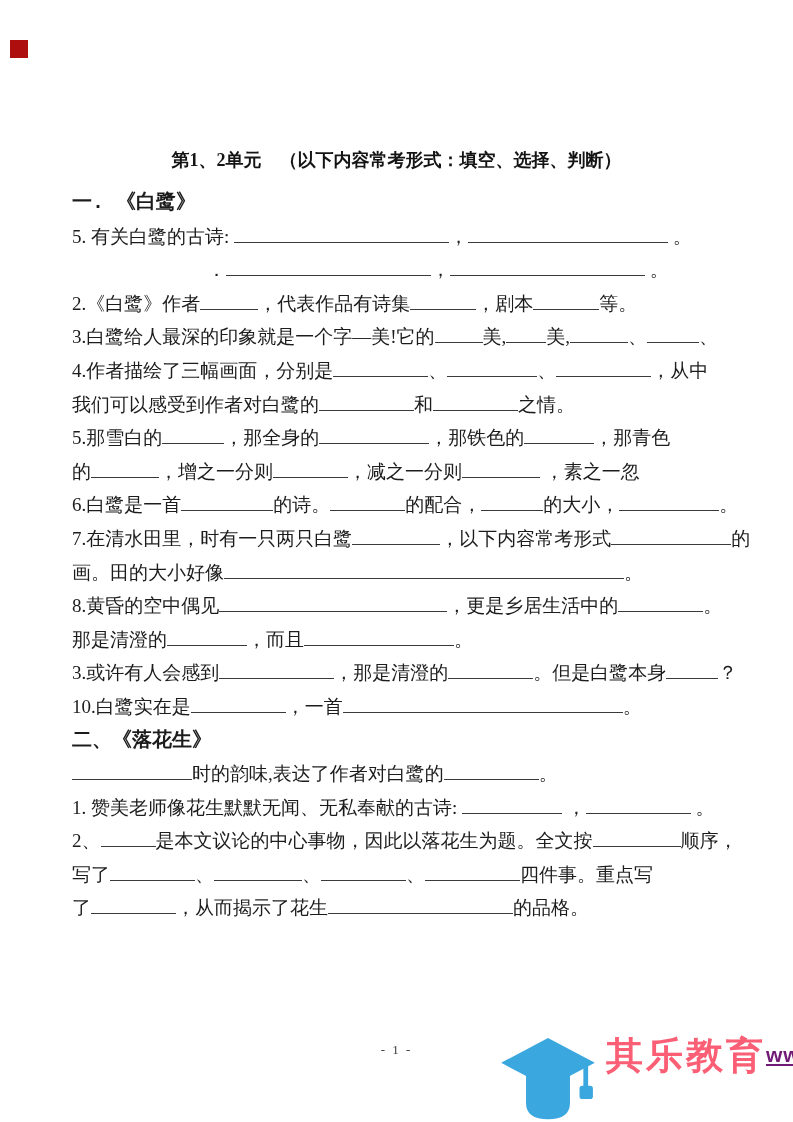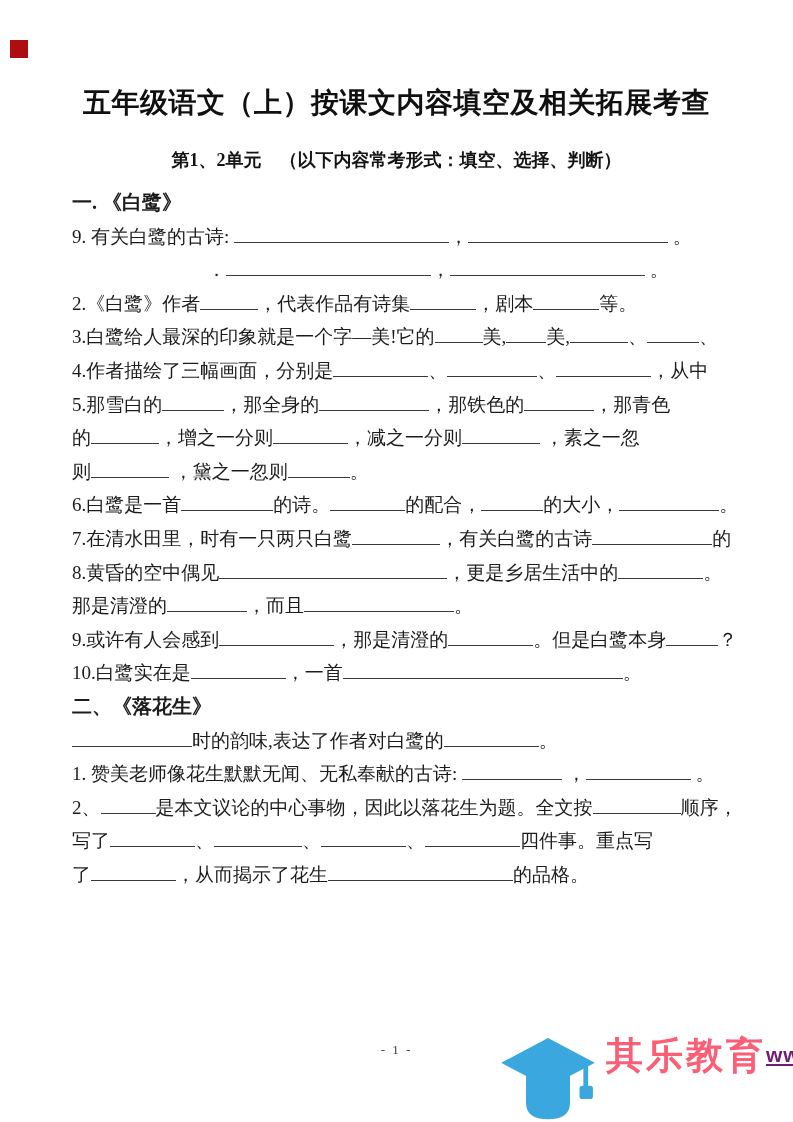--- a/index.html
+++ b/index.html
@@ -48,7 +48,6 @@
 
   <div class="red-square" style="background: rgb(174, 14, 14);"></div>
 
-  <div class="title">五年级语文（上）按课文内容填空及相关拓展考查</div>
 
   <div class="subtitle">第1、2单元　（以下内容常考形式：填空、选择、判断）</div>
 

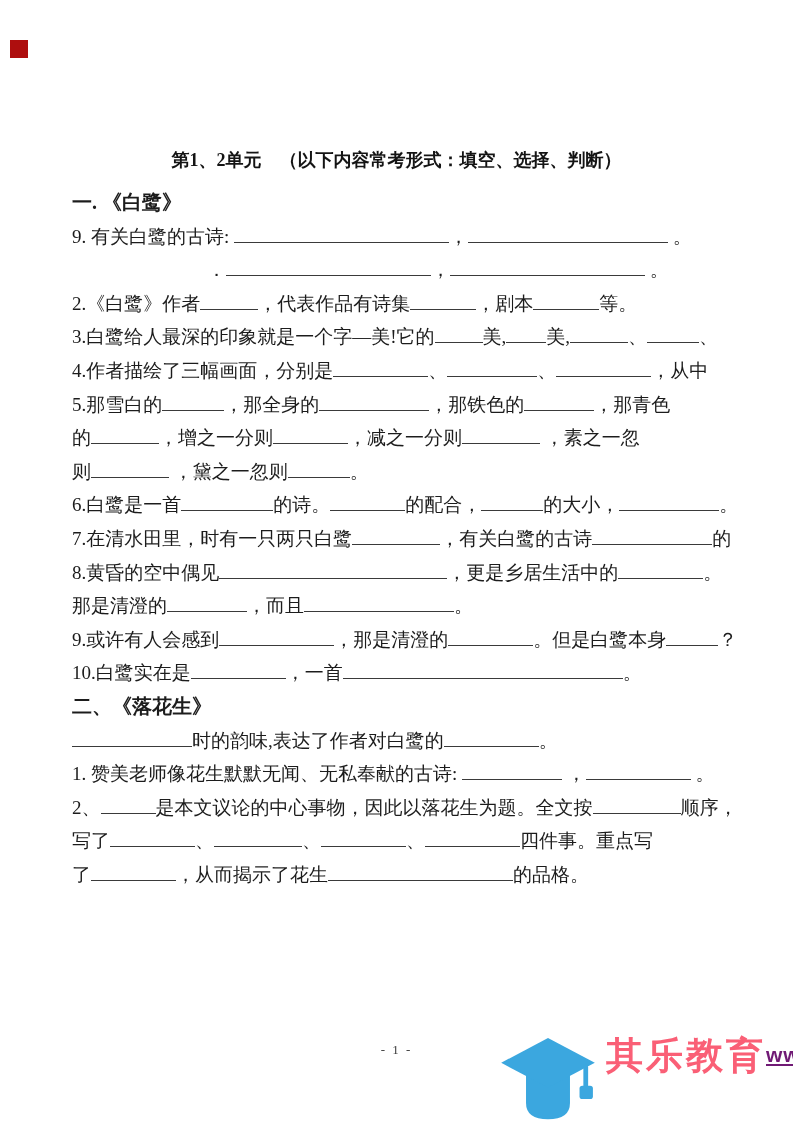--- a/index.html
+++ b/index.html
@@ -22,7 +22,7 @@
     font-size:19px; line-height:33.6px; color:#1c1c1c;
   }
   .line { white-space:nowrap; }
-  .line.heading { font-weight:bold; font-size:20px; }
+  .line.heading { font-weight:bold; font-size:20px;font-family:Liberation Mono, monospace; }
   .blank {
     display:inline-block; height:17px;
     border-bottom:1.5px solid #3a3a3a;

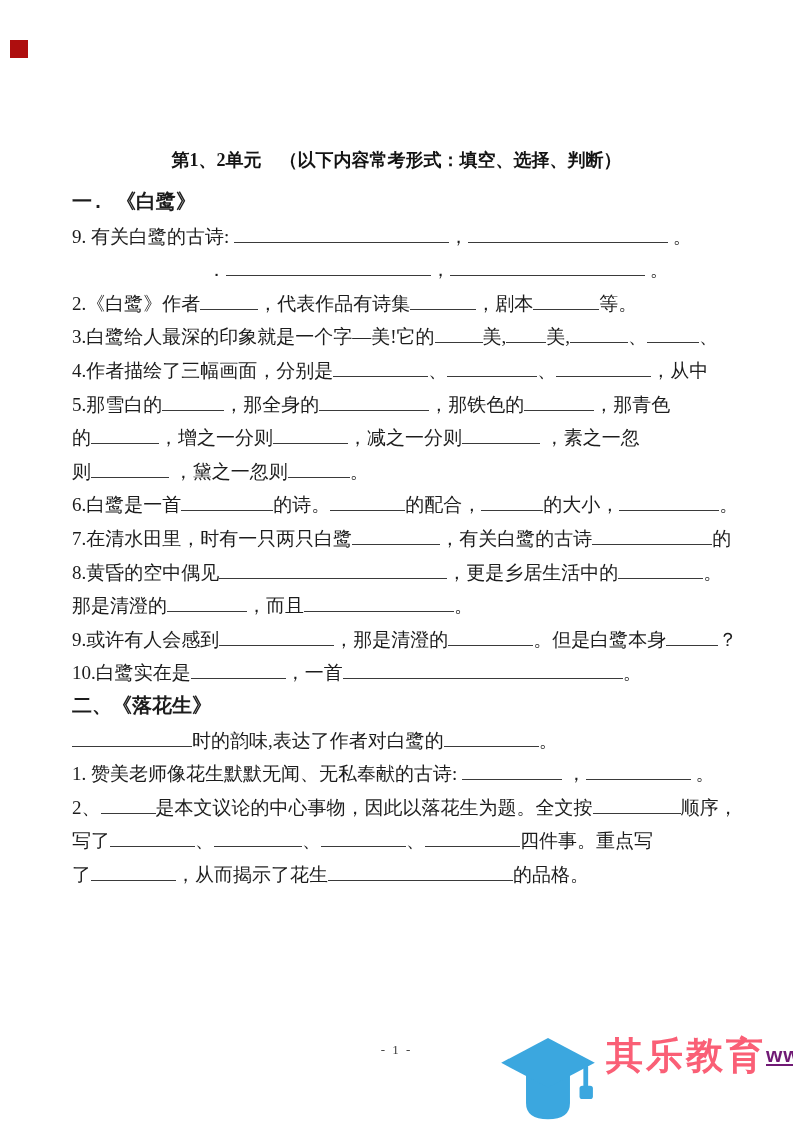--- a/index.html
+++ b/index.html
@@ -53,7 +53,7 @@
 
   <div class="doc" id="document-body">
       <div class="line heading"><span>一. 《白鹭》</span></div>
-      <div class="line"><span>9. 有关白鹭的古诗: </span><span class="blank" style="width: 215px;"></span><span>，</span><span class="blank" style="width: 200px;"></span><span> 。</span></div>
+      <div class="line"><span>5. 有关白鹭的古诗: </span><span class="blank" style="width: 215px;"></span><span>，</span><span class="blank" style="width: 200px;"></span><span> 。</span></div>
       <div class="line" style="padding-left: 135px;"><span>．</span><span class="blank" style="width: 205px;"></span><span>，</span><span class="blank" style="width: 195px;"></span><span> 。</span></div>
       <div class="line"><span>2.《白鹭》作者</span><span class="blank" style="width: 58px;"></span><span>，代表作品有诗集</span><span class="blank" style="width: 66px;"></span><span>，剧本</span><span class="blank" style="width: 66px;"></span><span>等。</span></div>
       <div class="line"><span>3.白鹭给人最深的印象就是一个字—美!它的</span><span class="blank" style="width: 48px;"></span><span>美,</span><span class="blank" style="width: 40px;"></span><span>美,</span><span class="blank" style="width: 58px;"></span><span>、</span><span class="blank" style="width: 52px;"></span><span>、</span></div>

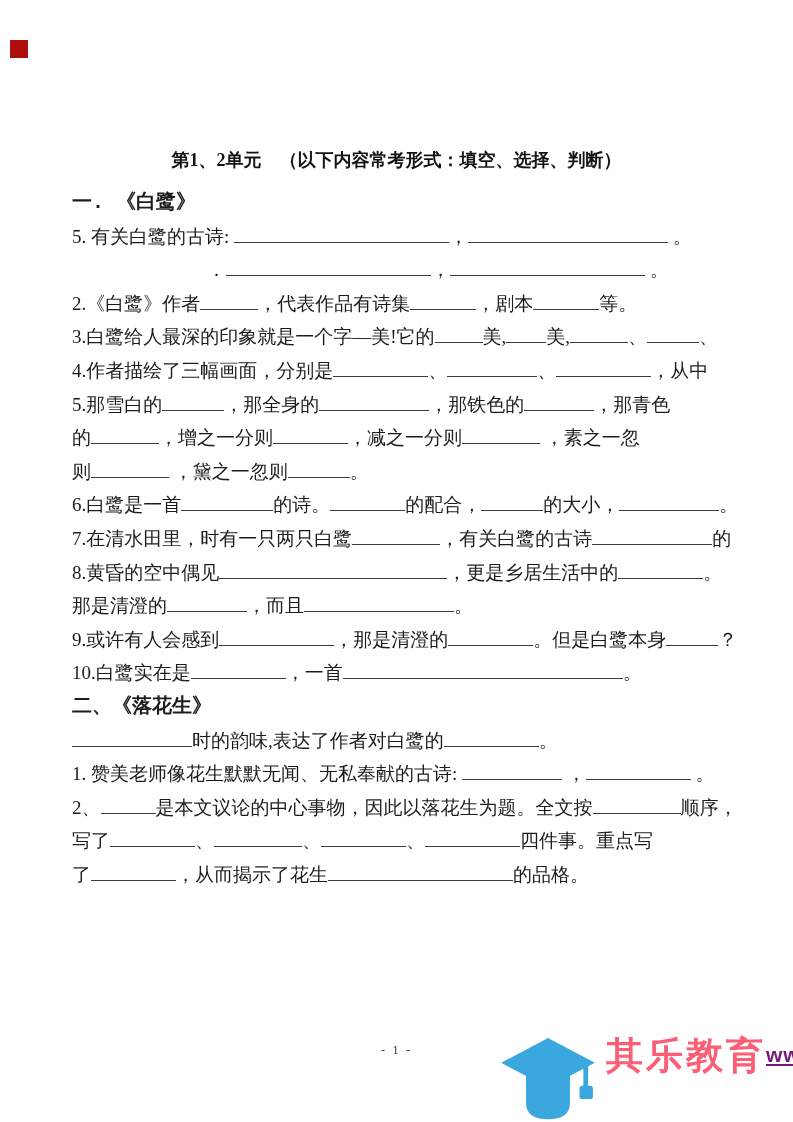--- a/index.html
+++ b/index.html
@@ -58,6 +58,7 @@
       <div class="line"><span>2.《白鹭》作者</span><span class="blank" style="width: 58px;"></span><span>，代表作品有诗集</span><span class="blank" style="width: 66px;"></span><span>，剧本</span><span class="blank" style="width: 66px;"></span><span>等。</span></div>
       <div class="line"><span>3.白鹭给人最深的印象就是一个字—美!它的</span><span class="blank" style="width: 48px;"></span><span>美,</span><span class="blank" style="width: 40px;"></span><span>美,</span><span class="blank" style="width: 58px;"></span><span>、</span><span class="blank" style="width: 52px;"></span><span>、</span></div>
       <div class="line"><span>4.作者描绘了三幅画面，分别是</span><span class="blank" style="width: 95px;"></span><span>、</span><span class="blank" style="width: 90px;"></span><span>、</span><span class="blank" style="width: 95px;"></span><span>，从中</span></div>
+      <div class="line"><span>我们可以感受到作者对白鹭的</span><span class="blank" style="width: 95px;"></span><span>和</span><span class="blank" style="width: 85px;"></span><span>之情。</span></div>
       <div class="line"><span>5.那雪白的</span><span class="blank" style="width: 62px;"></span><span>，那全身的</span><span class="blank" style="width: 110px;"></span><span>，那铁色的</span><span class="blank" style="width: 70px;"></span><span>，那青色</span></div>
       <div class="line"><span>的</span><span class="blank" style="width: 68px;"></span><span>，增之一分则</span><span class="blank" style="width: 75px;"></span><span>，减之一分则</span><span class="blank" style="width: 78px;"></span><span> ，素之一忽</span></div>
       <div class="line"><span>则</span><span class="blank" style="width: 78px;"></span><span> ，黛之一忽则</span><span class="blank" style="width: 62px;"></span><span>。</span></div>

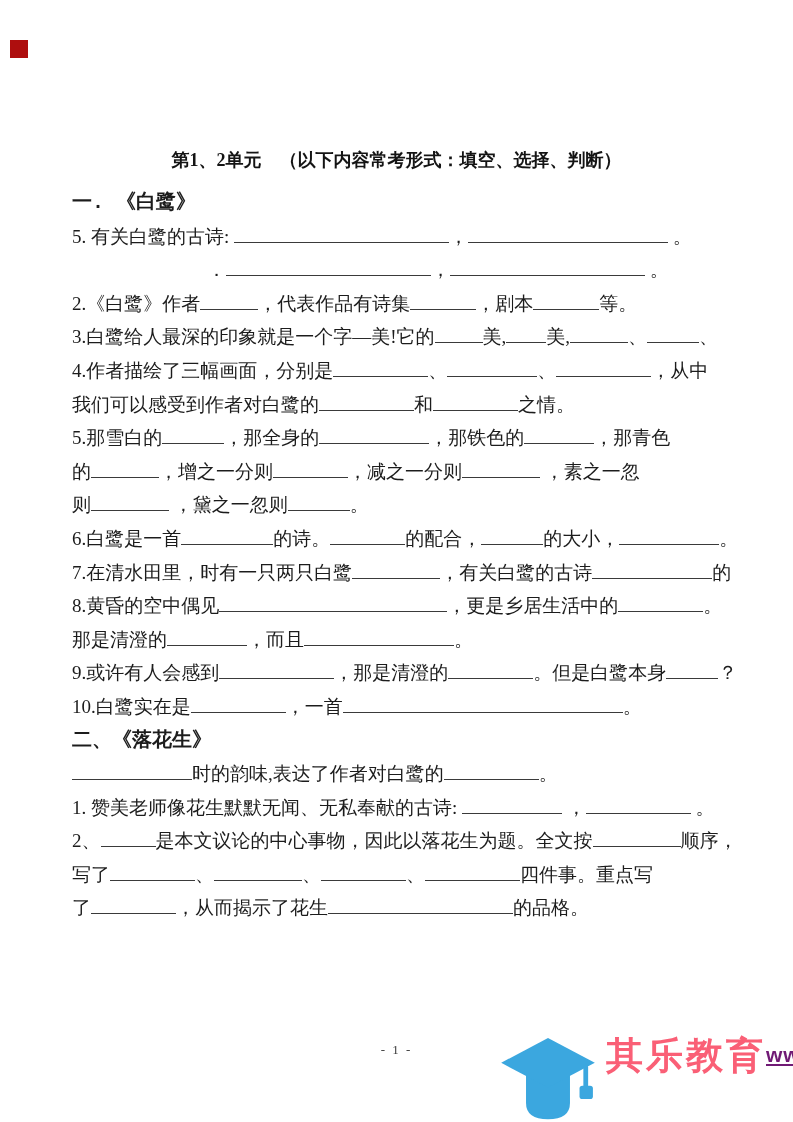--- a/index.html
+++ b/index.html
@@ -61,7 +61,6 @@
       <div class="line"><span>我们可以感受到作者对白鹭的</span><span class="blank" style="width: 95px;"></span><span>和</span><span class="blank" style="width: 85px;"></span><span>之情。</span></div>
       <div class="line"><span>5.那雪白的</span><span class="blank" style="width: 62px;"></span><span>，那全身的</span><span class="blank" style="width: 110px;"></span><span>，那铁色的</span><span class="blank" style="width: 70px;"></span><span>，那青色</span></div>
       <div class="line"><span>的</span><span class="blank" style="width: 68px;"></span><span>，增之一分则</span><span class="blank" style="width: 75px;"></span><span>，减之一分则</span><span class="blank" style="width: 78px;"></span><span> ，素之一忽</span></div>
-      <div class="line"><span>则</span><span class="blank" style="width: 78px;"></span><span> ，黛之一忽则</span><span class="blank" style="width: 62px;"></span><span>。</span></div>
       <div class="line"><span>6.白鹭是一首</span><span class="blank" style="width: 92px;"></span><span>的诗。</span><span class="blank" style="width: 75px;"></span><span>的配合，</span><span class="blank" style="width: 62px;"></span><span>的大小，</span><span class="blank" style="width: 100px;"></span><span>。</span></div>
       <div class="line"><span>7.在清水田里，时有一只两只白鹭</span><span class="blank" style="width: 88px;"></span><span>，有关白鹭的古诗</span><span class="blank" style="width: 120px;"></span><span>的</span></div>
       <div class="line"><span>8.黄昏的空中偶见</span><span class="blank" style="width: 228px;"></span><span>，更是乡居生活中的</span><span class="blank" style="width: 85px;"></span><span>。</span></div>

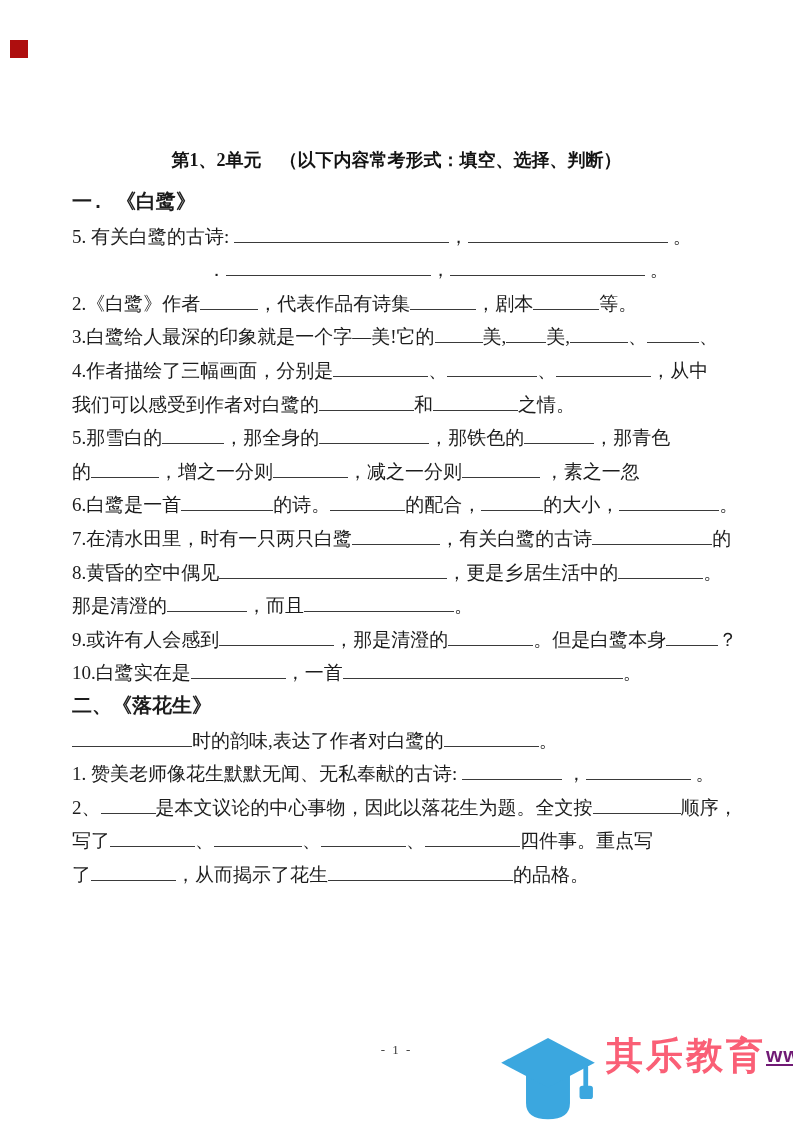--- a/index.html
+++ b/index.html
@@ -62,7 +62,7 @@
       <div class="line"><span>5.那雪白的</span><span class="blank" style="width: 62px;"></span><span>，那全身的</span><span class="blank" style="width: 110px;"></span><span>，那铁色的</span><span class="blank" style="width: 70px;"></span><span>，那青色</span></div>
       <div class="line"><span>的</span><span class="blank" style="width: 68px;"></span><span>，增之一分则</span><span class="blank" style="width: 75px;"></span><span>，减之一分则</span><span class="blank" style="width: 78px;"></span><span> ，素之一忽</span></div>
       <div class="line"><span>6.白鹭是一首</span><span class="blank" style="width: 92px;"></span><span>的诗。</span><span class="blank" style="width: 75px;"></span><span>的配合，</span><span class="blank" style="width: 62px;"></span><span>的大小，</span><span class="blank" style="width: 100px;"></span><span>。</span></div>
-      <div class="line"><span>7.在清水田里，时有一只两只白鹭</span><span class="blank" style="width: 88px;"></span><span>，有关白鹭的古诗</span><span class="blank" style="width: 120px;"></span><span>的</span></div>
+      <div class="line"><span>7.在清水田里，时有一只两只白鹭</span><span class="blank" style="width: 88px;"></span><span>，以下内容常考形式</span><span class="blank" style="width: 120px;"></span><span>的</span></div>
       <div class="line"><span>8.黄昏的空中偶见</span><span class="blank" style="width: 228px;"></span><span>，更是乡居生活中的</span><span class="blank" style="width: 85px;"></span><span>。</span></div>
       <div class="line"><span>那是清澄的</span><span class="blank" style="width: 80px;"></span><span>，而且</span><span class="blank" style="width: 150px;"></span><span>。</span></div>
       <div class="line"><span>9.或许有人会感到</span><span class="blank" style="width: 115px;"></span><span>，那是清澄的</span><span class="blank" style="width: 85px;"></span><span>。但是白鹭本身</span><span class="blank" style="width: 52px;"></span><span>？</span></div>

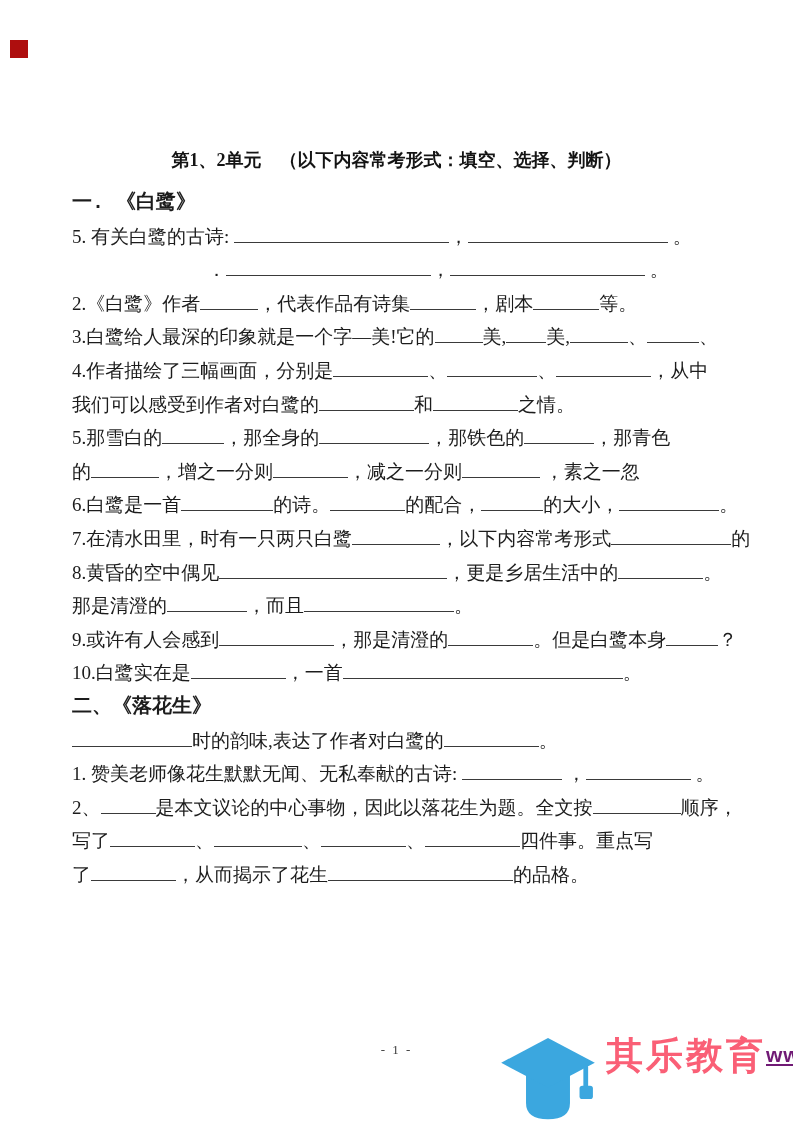--- a/index.html
+++ b/index.html
@@ -63,6 +63,7 @@
       <div class="line"><span>的</span><span class="blank" style="width: 68px;"></span><span>，增之一分则</span><span class="blank" style="width: 75px;"></span><span>，减之一分则</span><span class="blank" style="width: 78px;"></span><span> ，素之一忽</span></div>
       <div class="line"><span>6.白鹭是一首</span><span class="blank" style="width: 92px;"></span><span>的诗。</span><span class="blank" style="width: 75px;"></span><span>的配合，</span><span class="blank" style="width: 62px;"></span><span>的大小，</span><span class="blank" style="width: 100px;"></span><span>。</span></div>
       <div class="line"><span>7.在清水田里，时有一只两只白鹭</span><span class="blank" style="width: 88px;"></span><span>，以下内容常考形式</span><span class="blank" style="width: 120px;"></span><span>的</span></div>
+      <div class="line"><span>画。田的大小好像</span><span class="blank" style="width: 400px;"></span><span>。</span></div>
       <div class="line"><span>8.黄昏的空中偶见</span><span class="blank" style="width: 228px;"></span><span>，更是乡居生活中的</span><span class="blank" style="width: 85px;"></span><span>。</span></div>
       <div class="line"><span>那是清澄的</span><span class="blank" style="width: 80px;"></span><span>，而且</span><span class="blank" style="width: 150px;"></span><span>。</span></div>
       <div class="line"><span>9.或许有人会感到</span><span class="blank" style="width: 115px;"></span><span>，那是清澄的</span><span class="blank" style="width: 85px;"></span><span>。但是白鹭本身</span><span class="blank" style="width: 52px;"></span><span>？</span></div>

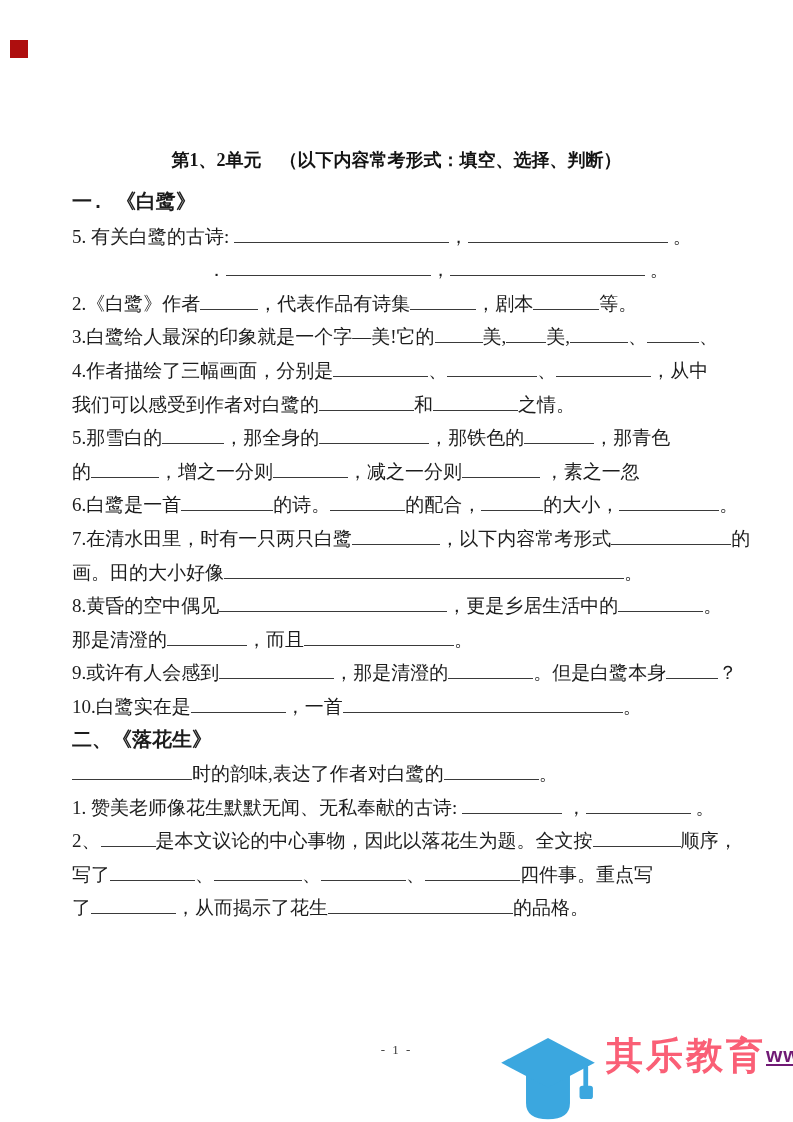--- a/index.html
+++ b/index.html
@@ -66,7 +66,7 @@
       <div class="line"><span>画。田的大小好像</span><span class="blank" style="width: 400px;"></span><span>。</span></div>
       <div class="line"><span>8.黄昏的空中偶见</span><span class="blank" style="width: 228px;"></span><span>，更是乡居生活中的</span><span class="blank" style="width: 85px;"></span><span>。</span></div>
       <div class="line"><span>那是清澄的</span><span class="blank" style="width: 80px;"></span><span>，而且</span><span class="blank" style="width: 150px;"></span><span>。</span></div>
-      <div class="line"><span>9.或许有人会感到</span><span class="blank" style="width: 115px;"></span><span>，那是清澄的</span><span class="blank" style="width: 85px;"></span><span>。但是白鹭本身</span><span class="blank" style="width: 52px;"></span><span>？</span></div>
+      <div class="line"><span>3.或许有人会感到</span><span class="blank" style="width: 115px;"></span><span>，那是清澄的</span><span class="blank" style="width: 85px;"></span><span>。但是白鹭本身</span><span class="blank" style="width: 52px;"></span><span>？</span></div>
       <div class="line"><span>10.白鹭实在是</span><span class="blank" style="width: 95px;"></span><span>，一首</span><span class="blank" style="width: 280px;"></span><span>。</span></div>
       <div class="line heading"><span>二、《落花生》</span></div>
       <div class="line"><span class="blank" style="width: 120px;"></span><span>时的韵味,表达了作者对白鹭的</span><span class="blank" style="width: 95px;"></span><span>。</span></div>

